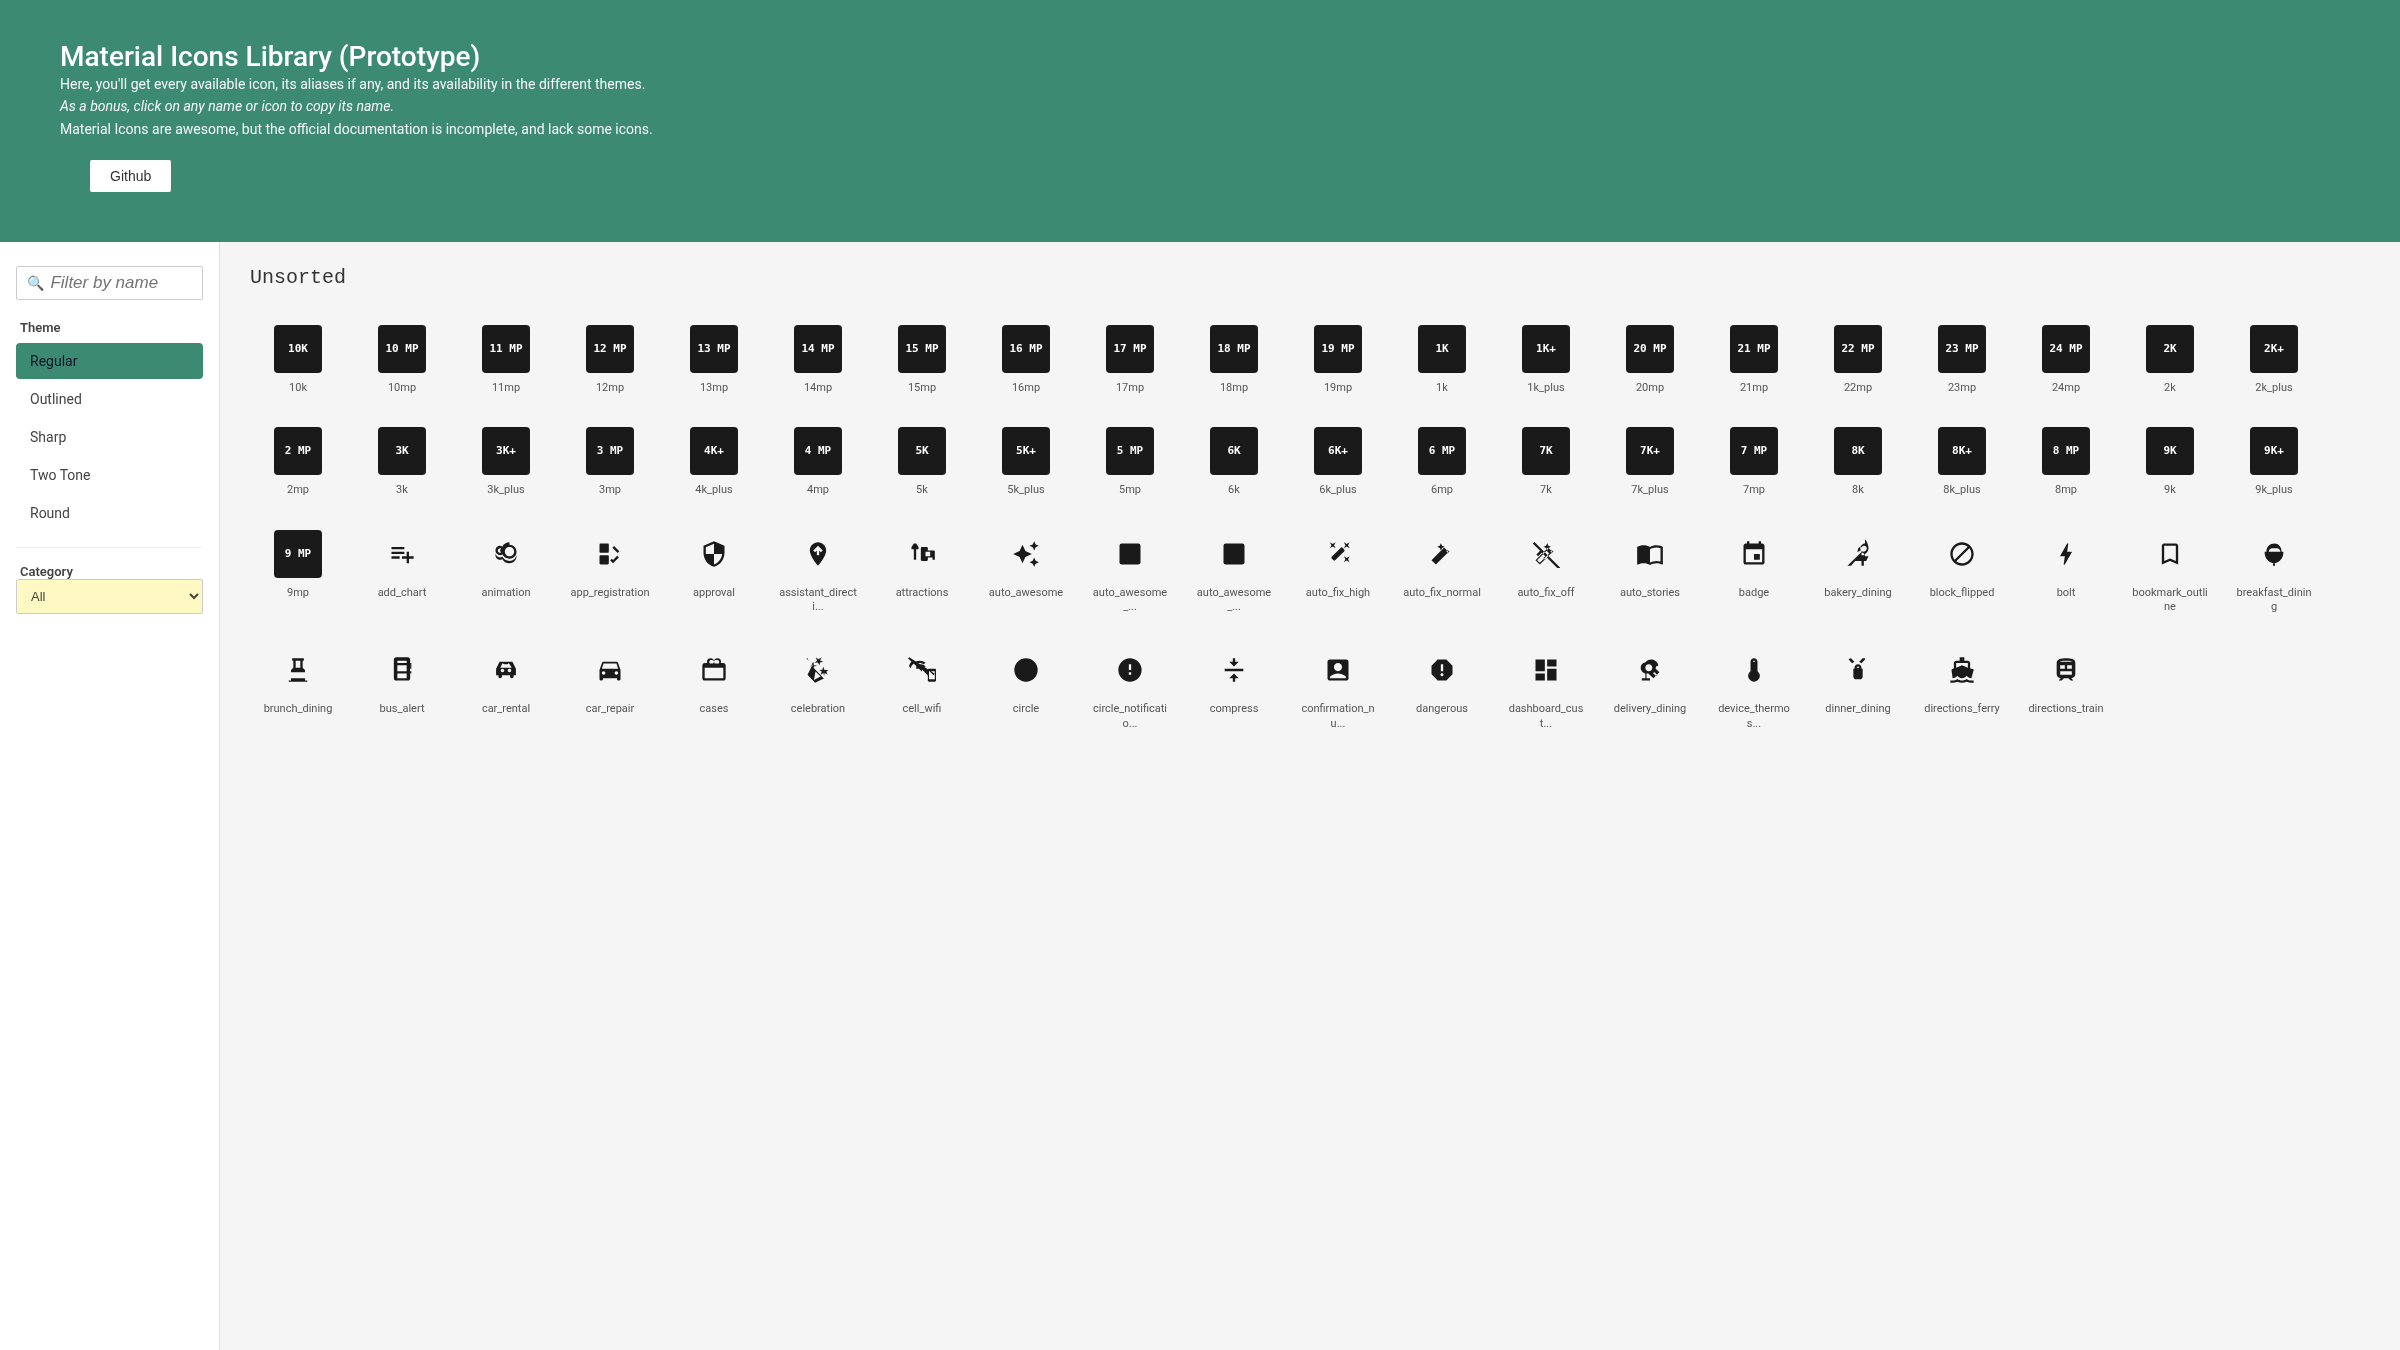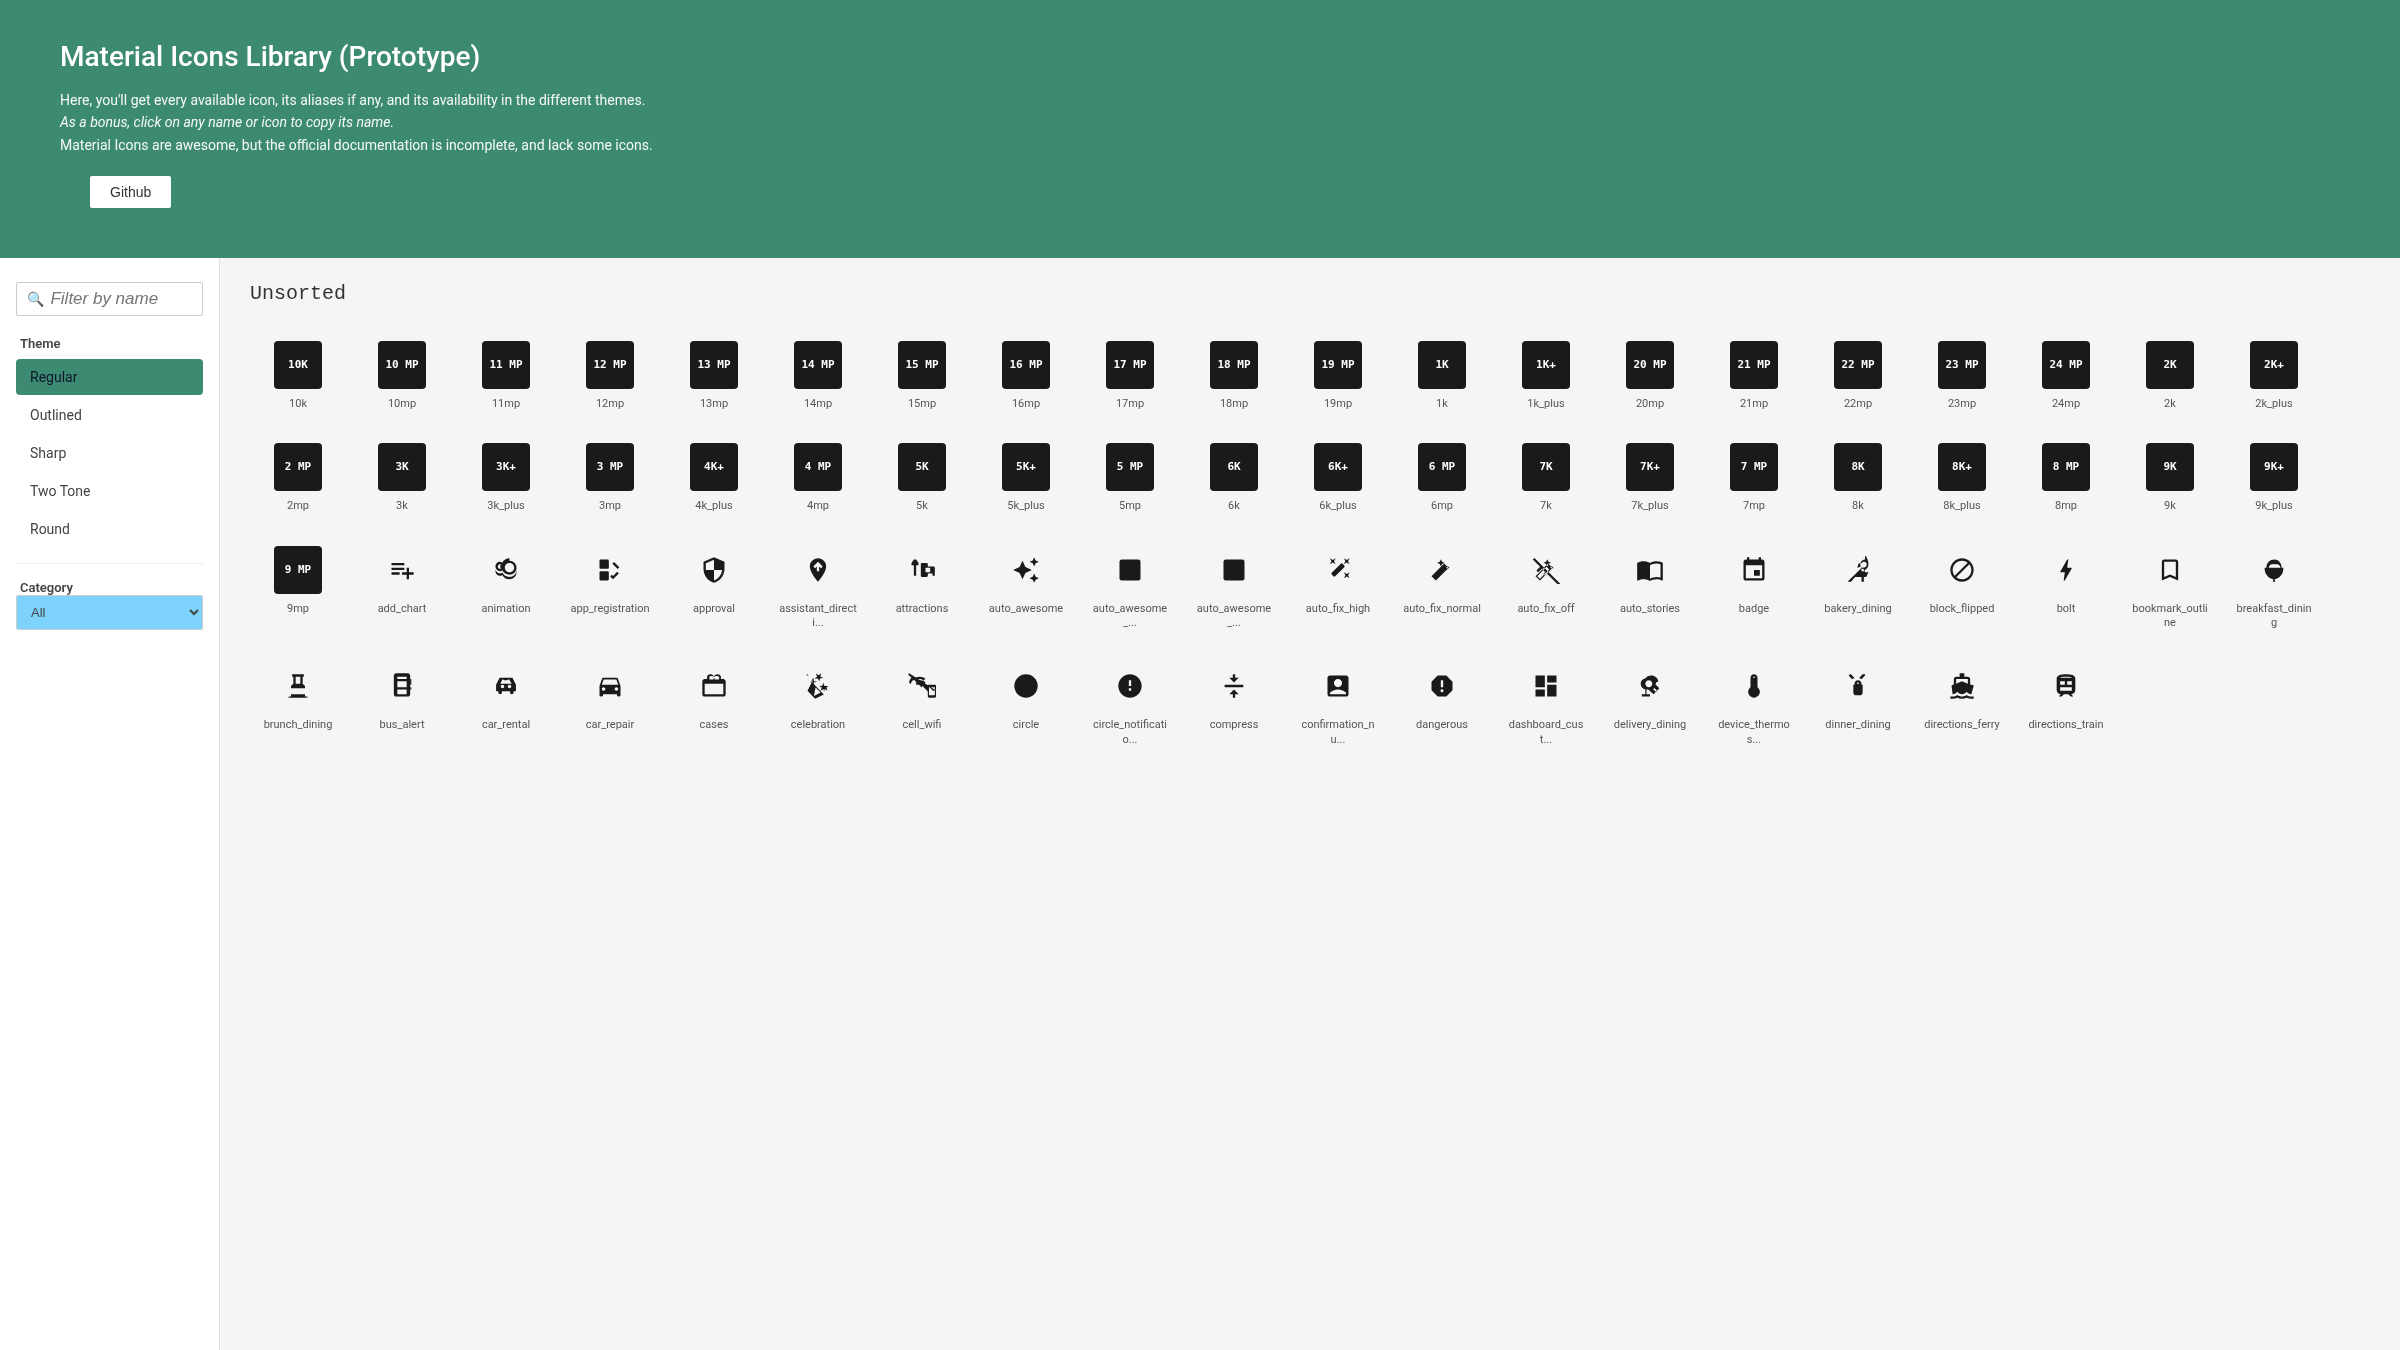--- a/index.html
+++ b/index.html
@@ -11,7 +11,7 @@
       padding: 40px 60px 50px 60px;
       color: white;
     }
-    .header h1 { font-size: 28px; font-weight: 500; margin-bottom: 16px; }
+    .header h1 { font-size: 28px; font-weight: 500; }
     .header p { font-size: 14px; line-height: 1.6; opacity: 0.95; }
     .header p em { font-style: italic; }
     .header .github-btn {

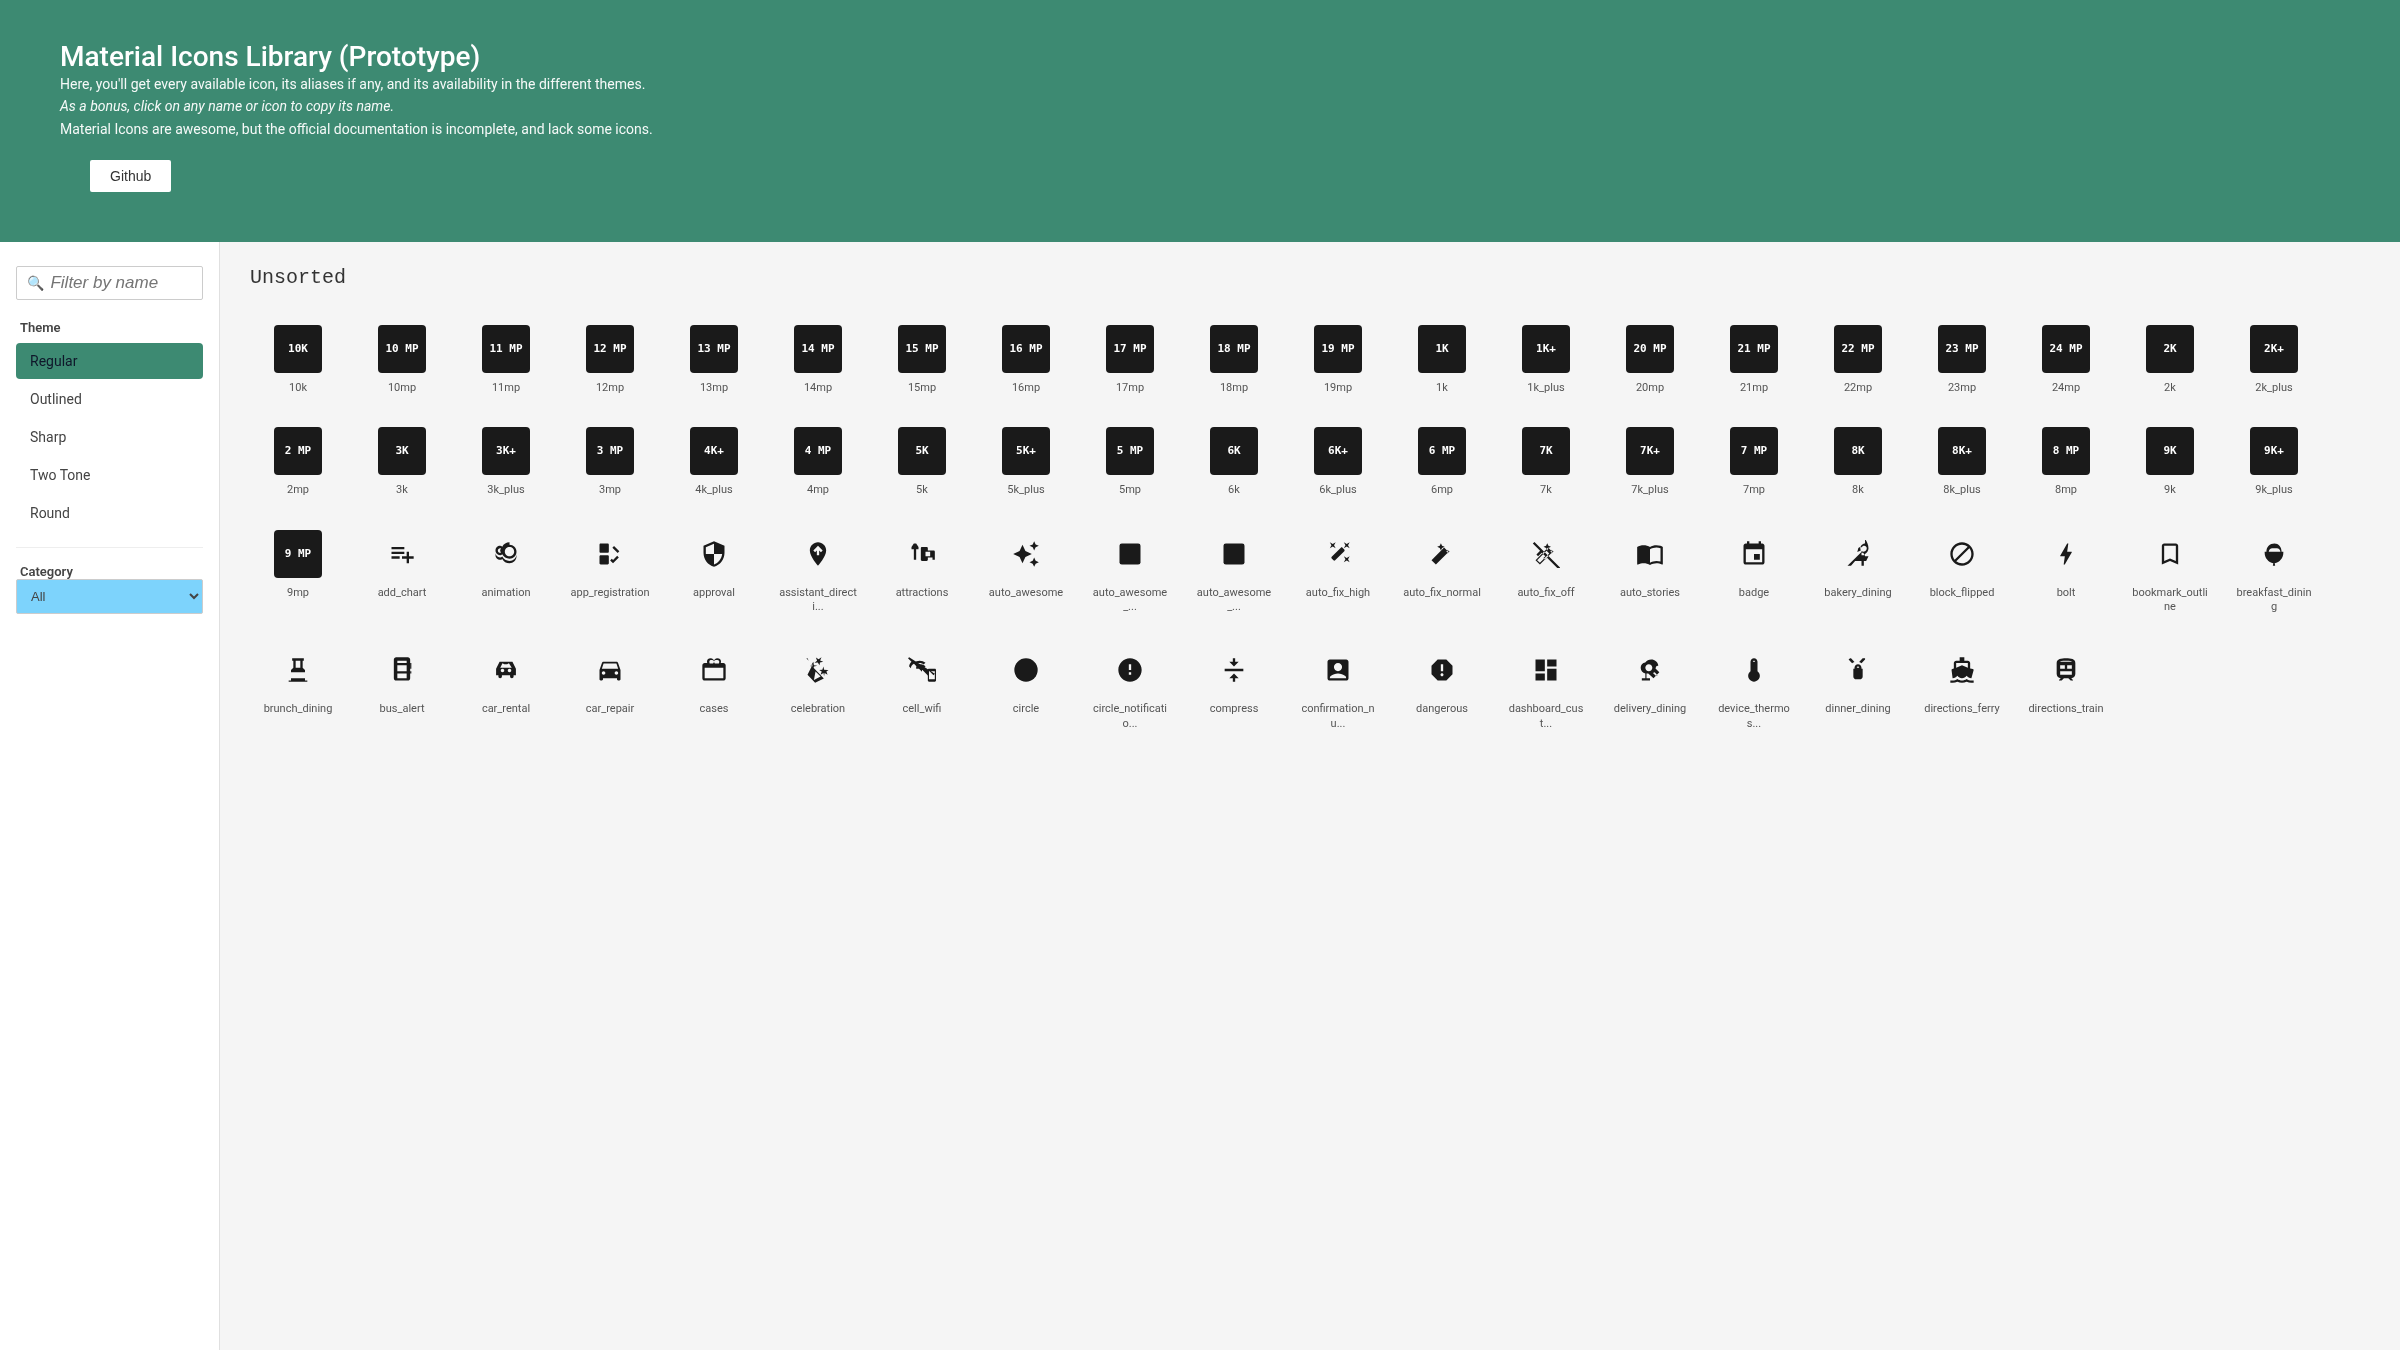--- a/index.html
+++ b/index.html
@@ -100,7 +100,7 @@
       border-radius: 2px;
       font-size: 13px;
       color: #444;
-      background: #7dd3fc;
+      background: #fef9c3;
       cursor: pointer;
     }
 

